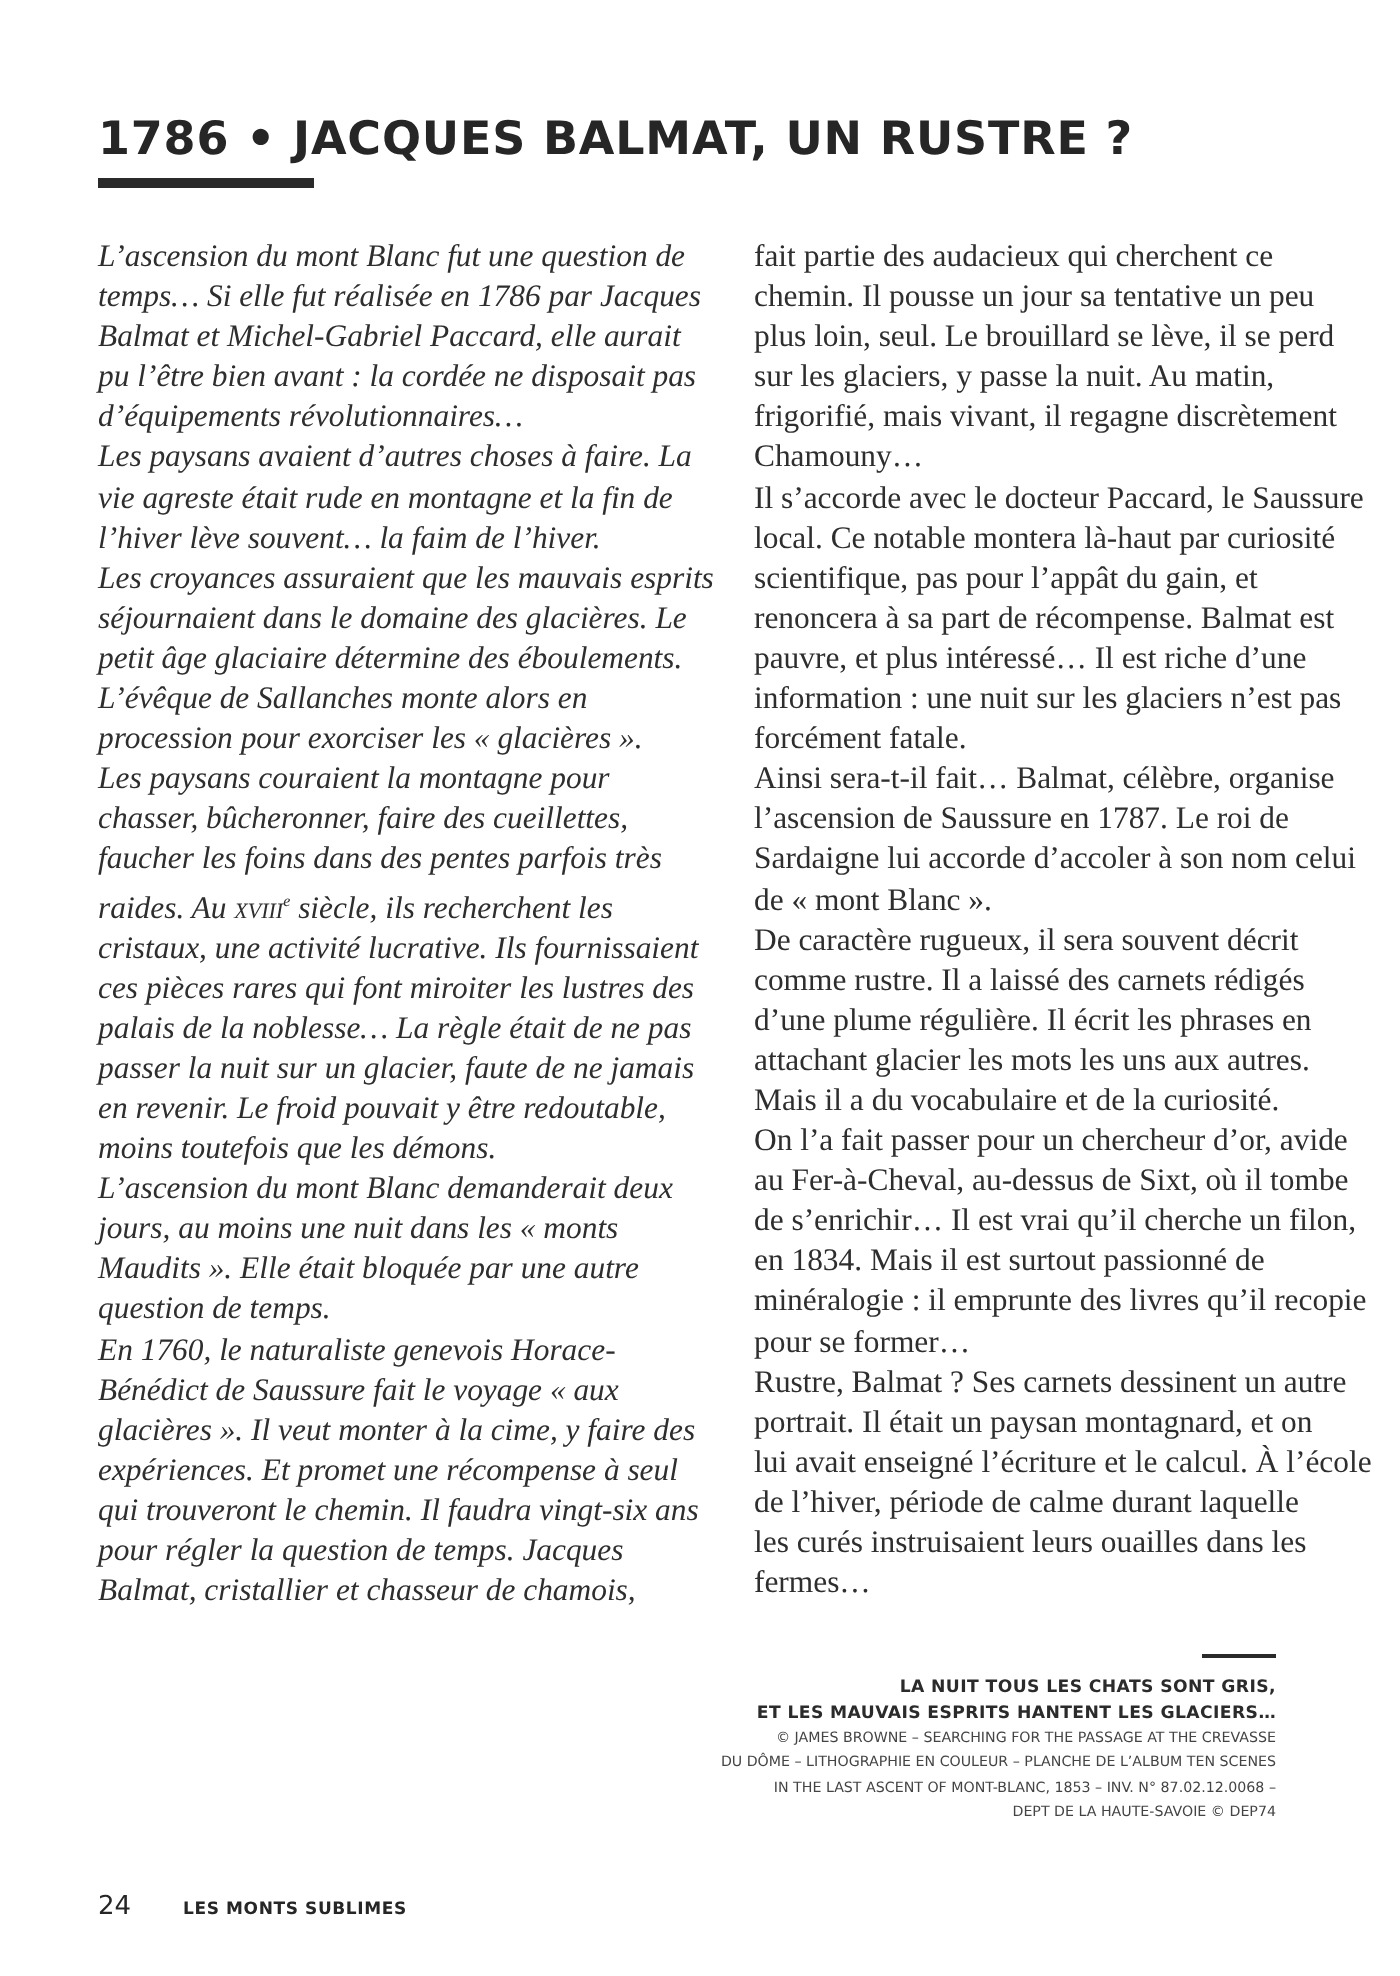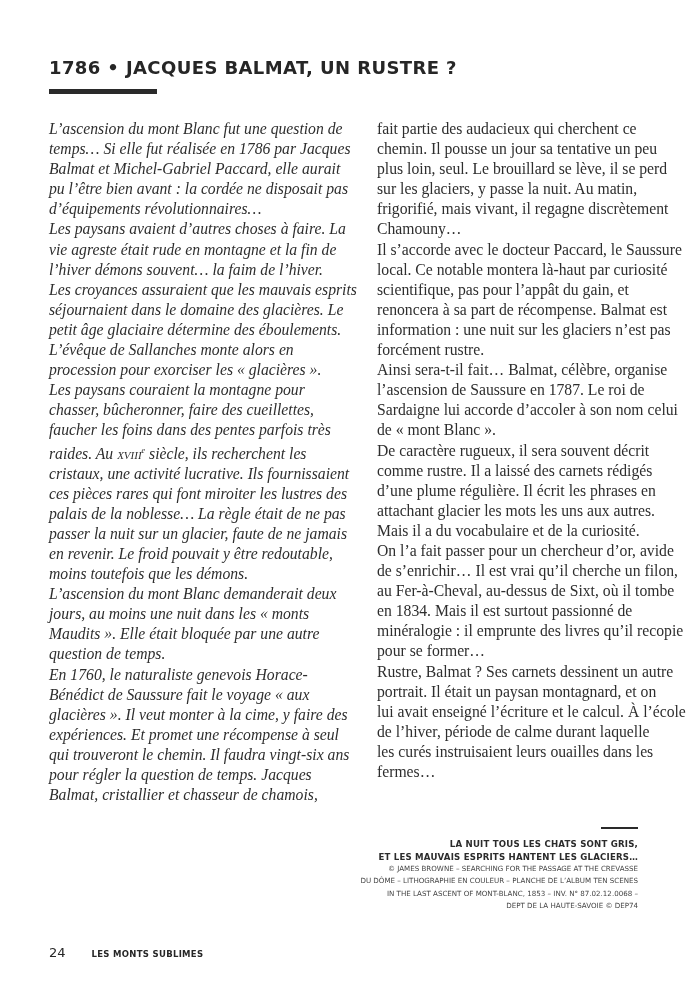--- a/index.html
+++ b/index.html
@@ -21,7 +21,7 @@
       margin: 0;
       font-family: "DejaVu Sans", sans-serif;
       font-weight: bold;
-      font-size: 18px;
+      font-size: 23px;
       letter-spacing: 0.4px;
       color: #262626;
       white-space: nowrap;

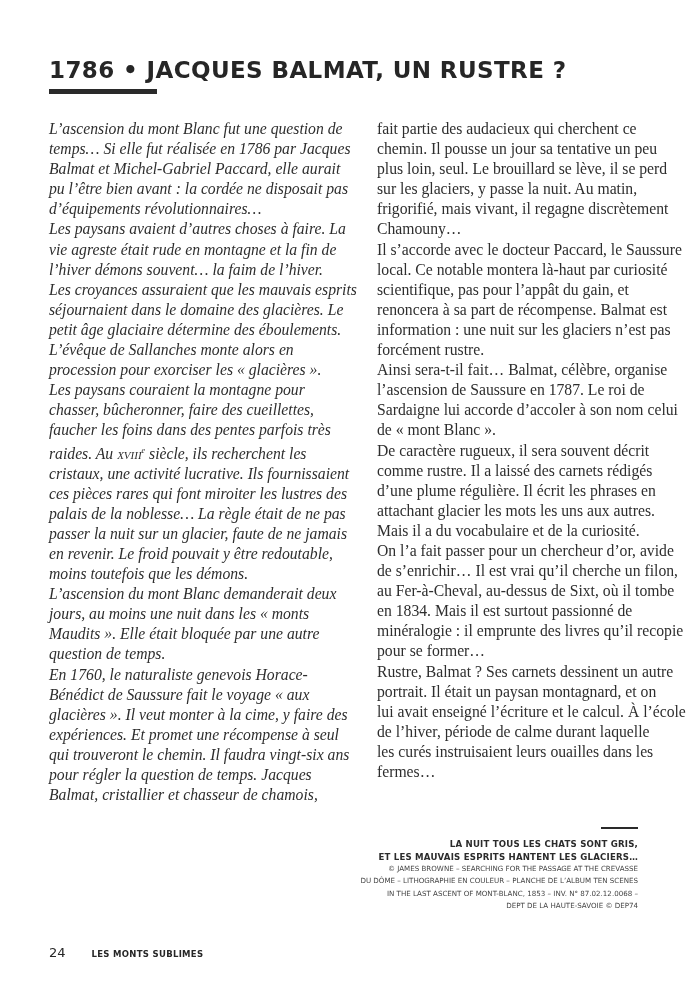--- a/index.html
+++ b/index.html
@@ -118,7 +118,7 @@
   <p>d’équipements révolutionnaires…</p>
   <p>Les paysans avaient d’autres choses à faire. La</p>
   <p>vie agreste était rude en montagne et la fin de</p>
-  <p>l’hiver démons souvent… la faim de l’hiver.</p>
+  <p>l’hiver lève souvent… la faim de l’hiver.</p>
   <p>Les croyances assuraient que les mauvais esprits</p>
   <p>séjournaient dans le domaine des glacières. Le</p>
   <p>petit âge glaciaire détermine des éboulements.</p>

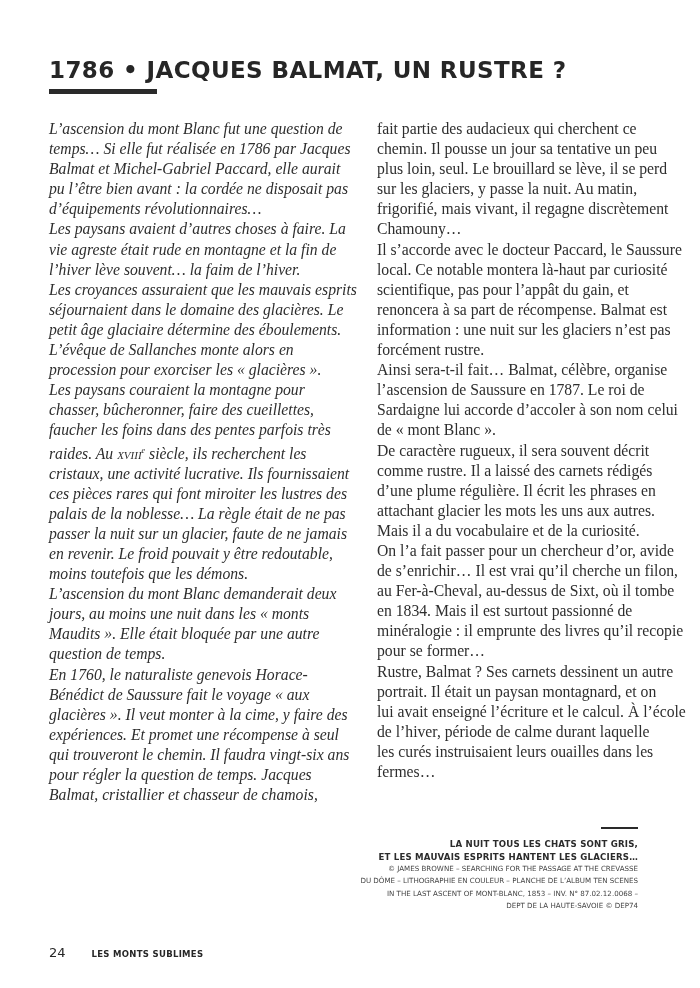--- a/index.html
+++ b/index.html
@@ -158,6 +158,7 @@
   <p>local. Ce notable montera là-haut par curiosité</p>
   <p>scientifique, pas pour l’appât du gain, et</p>
   <p>renoncera à sa part de récompense. Balmat est</p>
+  <p>pauvre, et plus intéressé… Il est riche d’une</p>
   <p>information : une nuit sur les glaciers n’est pas</p>
   <p>forcément rustre.</p>
   <p>Ainsi sera-t-il fait… Balmat, célèbre, organise</p>

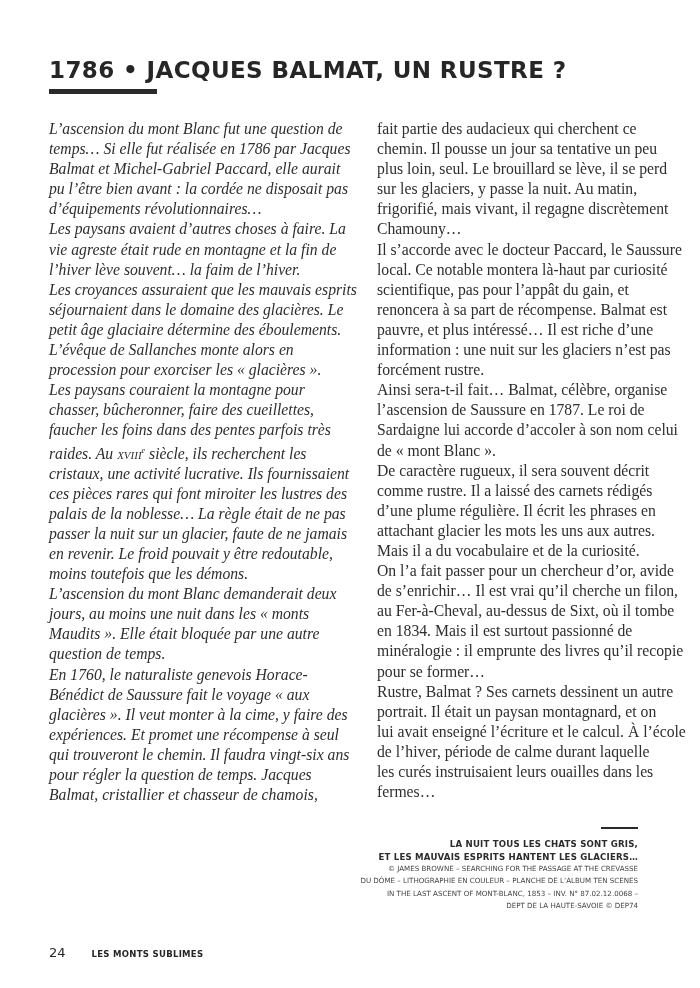--- a/index.html
+++ b/index.html
@@ -160,7 +160,7 @@
   <p>renoncera à sa part de récompense. Balmat est</p>
   <p>pauvre, et plus intéressé… Il est riche d’une</p>
   <p>information : une nuit sur les glaciers n’est pas</p>
-  <p>forcément rustre.</p>
+  <p>forcément fatale.</p>
   <p>Ainsi sera-t-il fait… Balmat, célèbre, organise</p>
   <p>l’ascension de Saussure en 1787. Le roi de</p>
   <p>Sardaigne lui accorde d’accoler à son nom celui</p>

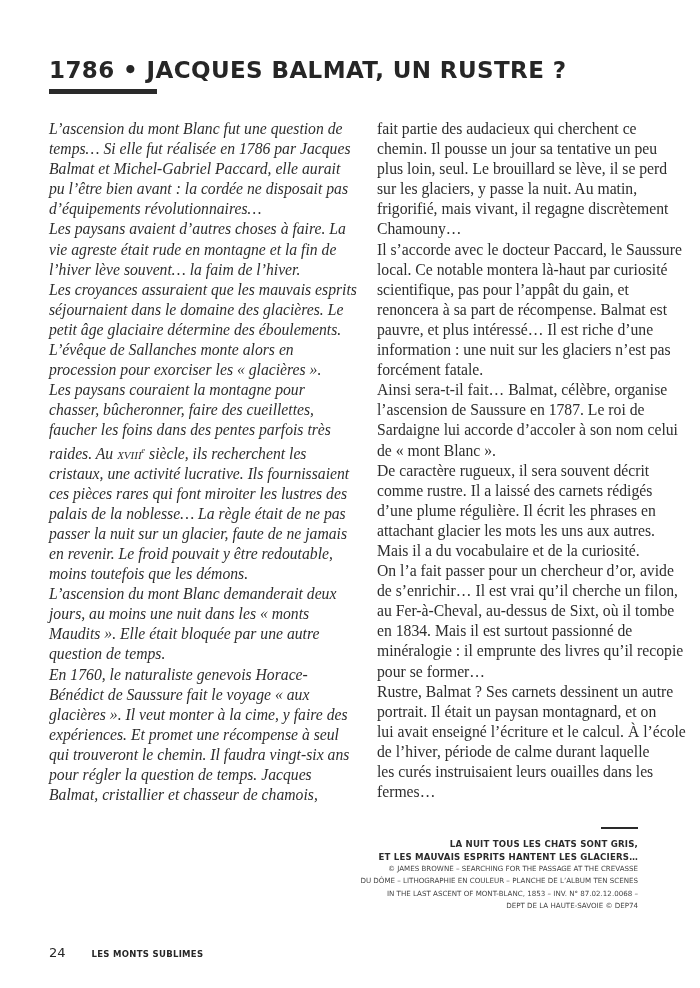--- a/index.html
+++ b/index.html
@@ -171,8 +171,8 @@
   <p>attachant glacier les mots les uns aux autres.</p>
   <p>Mais il a du vocabulaire et de la curiosité.</p>
   <p>On l’a fait passer pour un chercheur d’or, avide</p>
+  <p>au Fer-à-Cheval, au-dessus de Sixt, où il tombe</p>
   <p>de s’enrichir… Il est vrai qu’il cherche un filon,</p>
-  <p>au Fer-à-Cheval, au-dessus de Sixt, où il tombe</p>
   <p>en 1834. Mais il est surtout passionné de</p>
   <p>minéralogie : il emprunte des livres qu’il recopie</p>
   <p>pour se former…</p>

